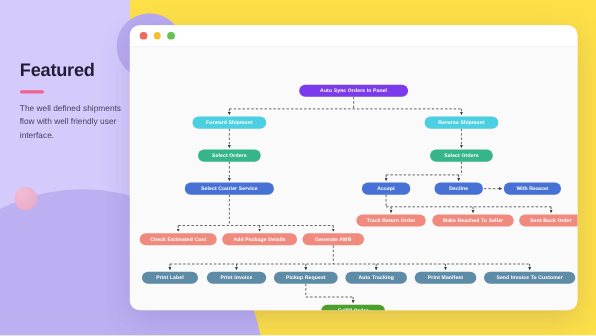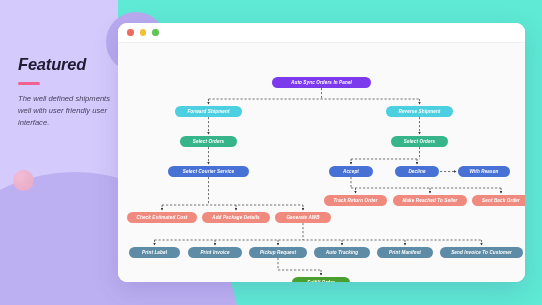--- a/index.html
+++ b/index.html
@@ -11,9 +11,8 @@
   #stage {
     position: relative;
     width: 542px; height: 305px;
-    background: #5eead4;
+    background: #fde047;
     overflow: hidden;
-    font-style: italic;
   }
   
   .deco { position: absolute; border-radius: 50%; pointer-events: none; }

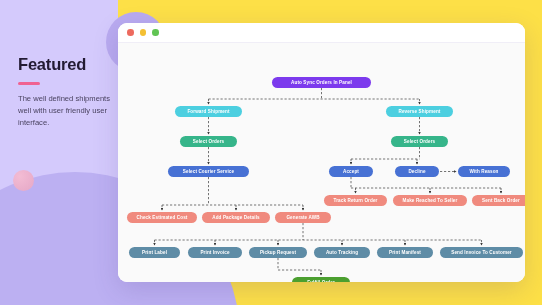--- a/index.html
+++ b/index.html
@@ -141,7 +141,7 @@
       <div>Featured</div>
     </div>
     <div id="headline-rule"></div>
-    <div id="subtext">The well defined shipments well with user friendly user interface.</div>
+    <div id="subtext">The well defined shipments flow with well friendly user interface.</div>
   </div>
 
   <div id="window">

